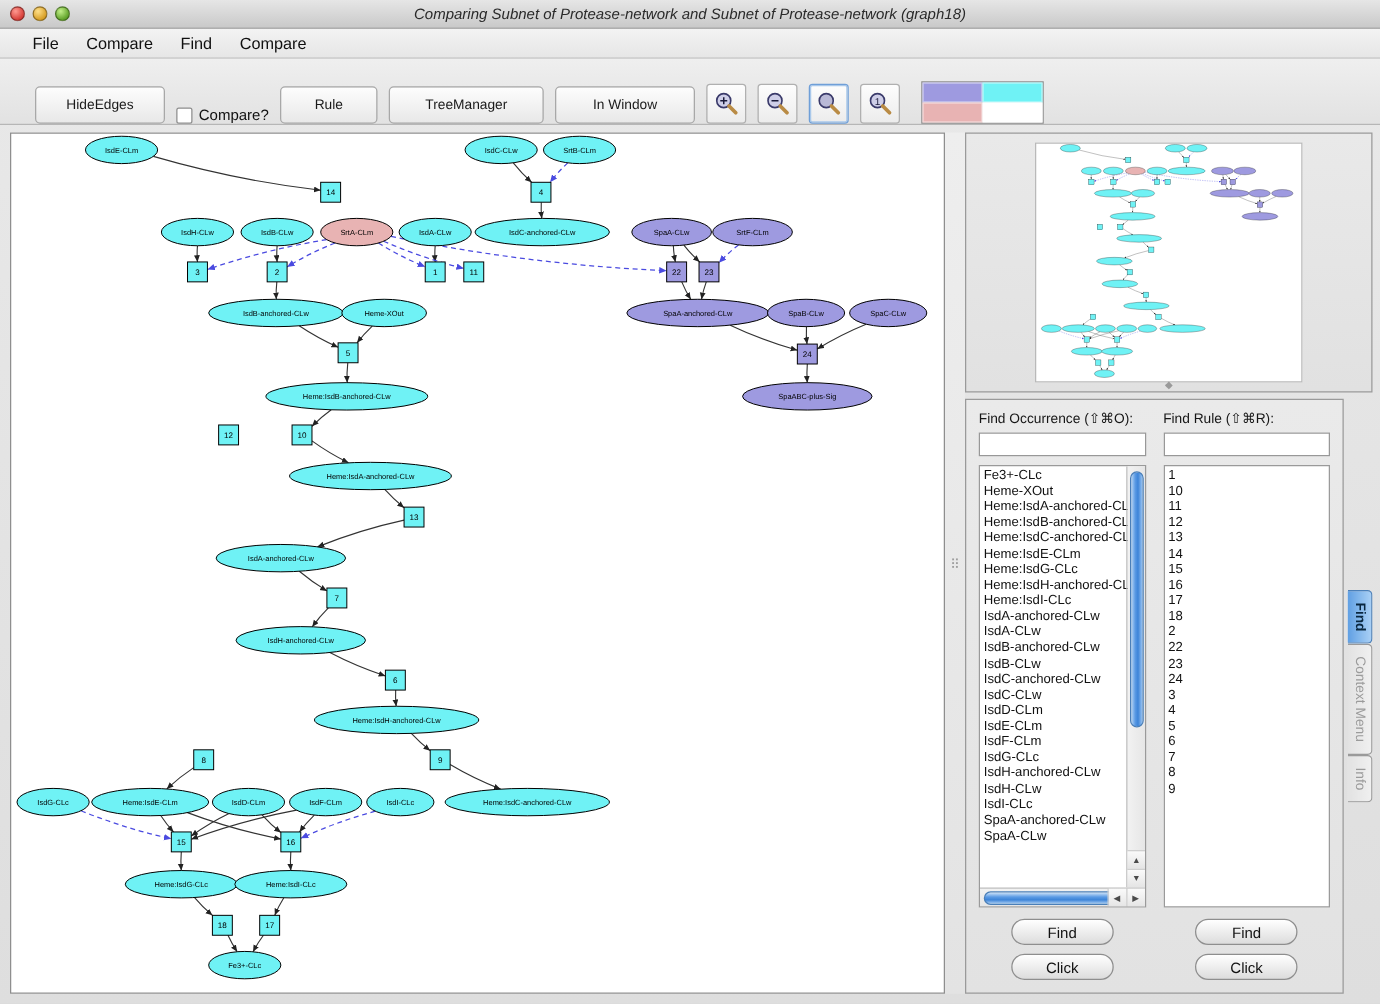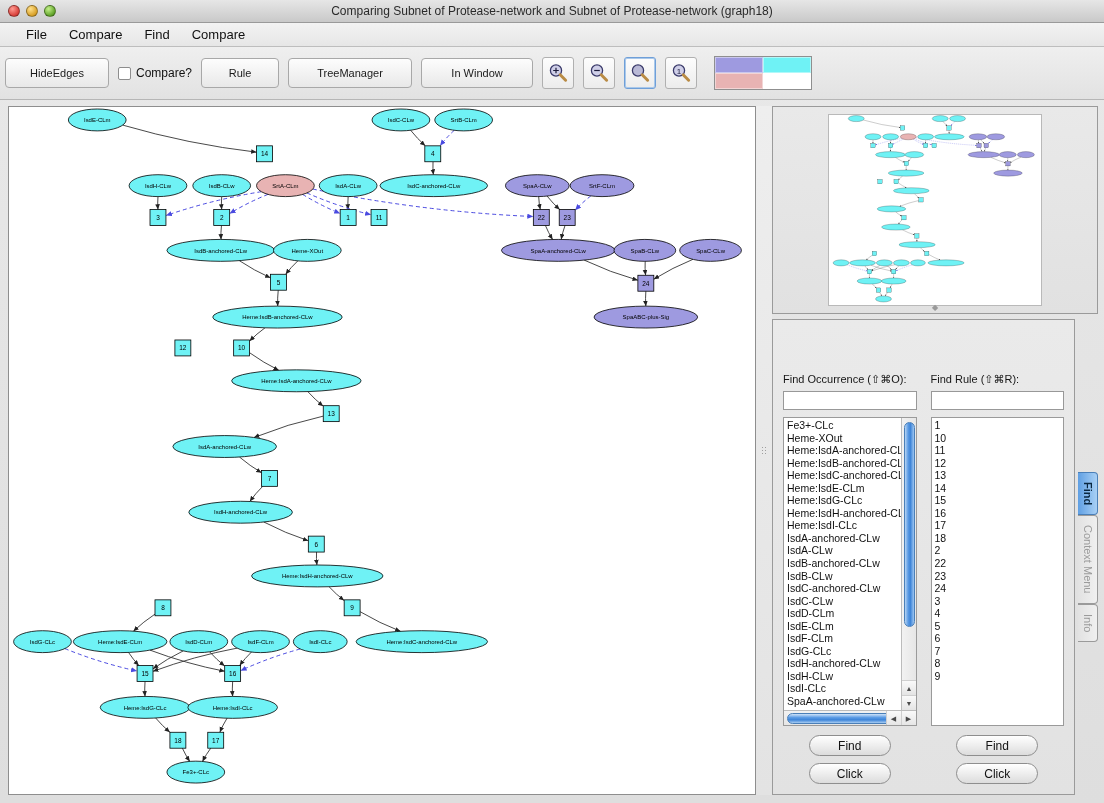--- a/index.html
+++ b/index.html
@@ -25,6 +25,7 @@
     border-bottom: 1px solid #9a9a9a;
     display: flex; align-items: center;
     flex: none;
+    font-style: italic;
   }
   #lights { display: flex; gap: 6px; padding-left: 8px; }
   .light {

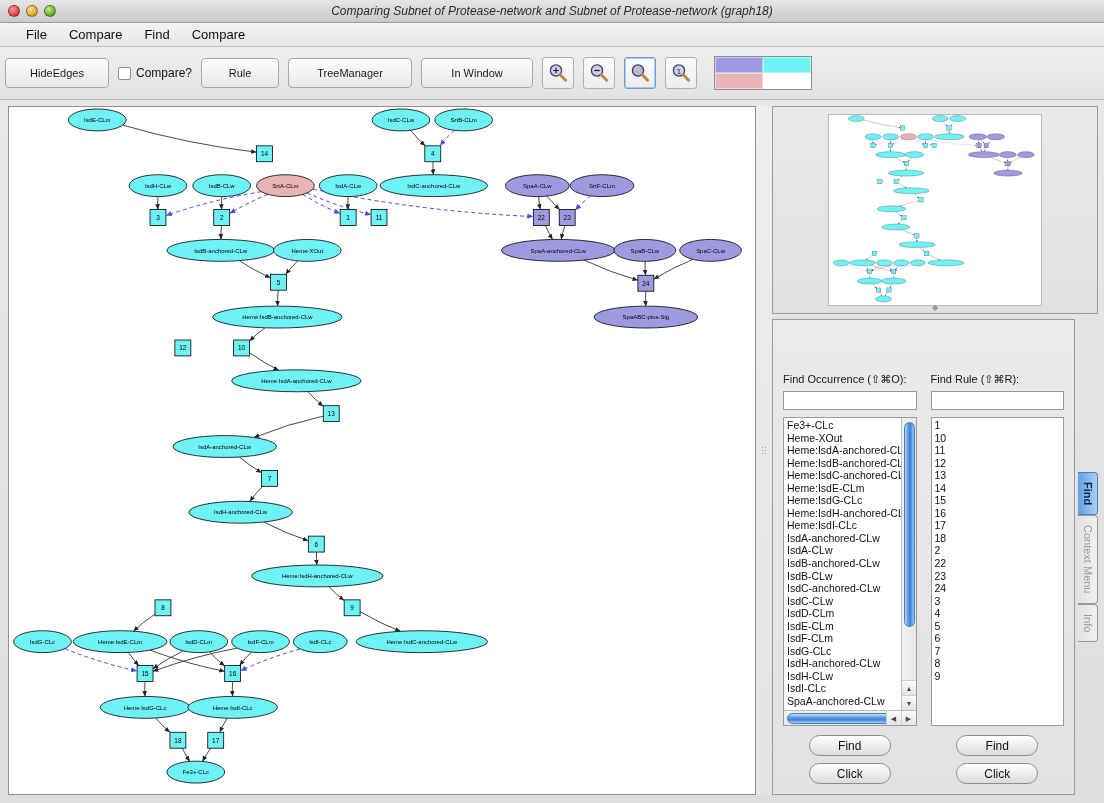--- a/index.html
+++ b/index.html
@@ -57,7 +57,7 @@
     height: 53px; flex: none;
     background: linear-gradient(#efefef, #e2e2e2);
     border-bottom: 1px solid #b6b6b6;
-    display: flex; align-items: center; gap: 9px; padding: 0 5px;
+    display: flex; align-items: flex-end; gap: 9px; padding: 0 28px;
   }
   .tb-btn {
     height: 30px; min-width: 70px;

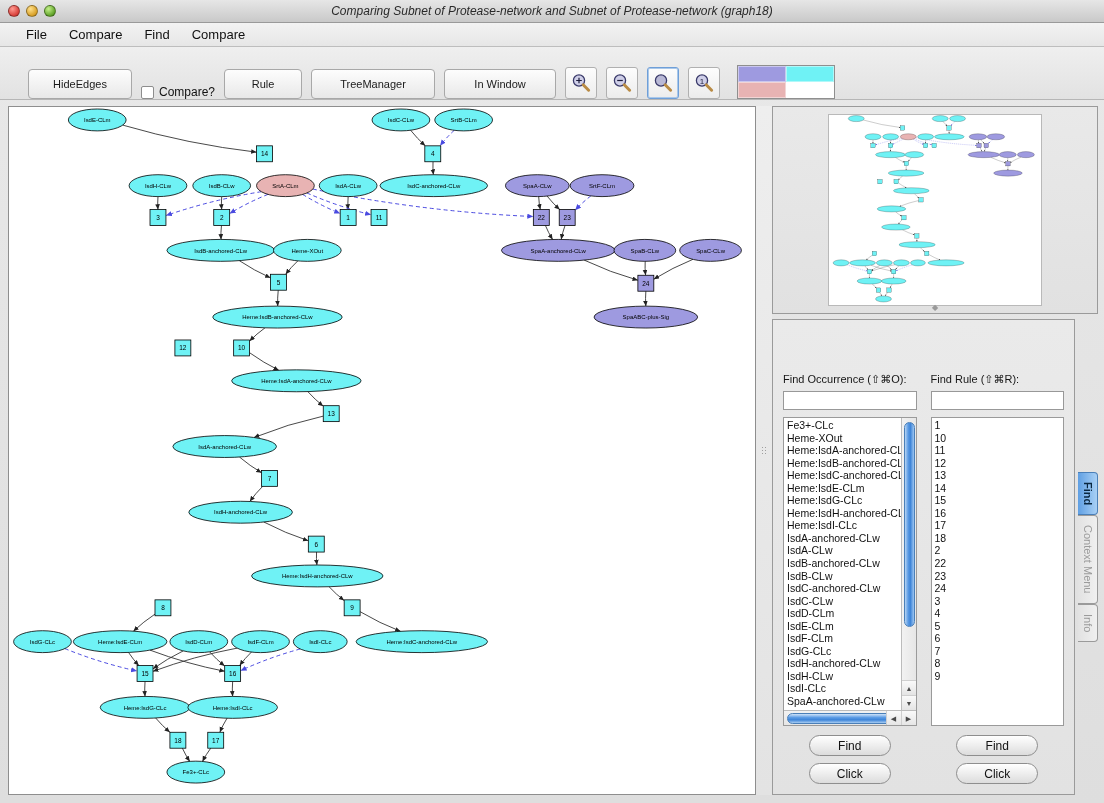--- a/index.html
+++ b/index.html
@@ -139,7 +139,7 @@
   }
   .find-cols { display: flex; gap: 14px; flex: 1; min-height: 0; }
   .find-col { display: flex; flex-direction: column; min-width: 0; flex: 1; }
-  .find-label { font-size: 11px; color: #161616; margin-bottom: 5px; white-space: nowrap; margin-top: 45px; }
+  .find-label { font-size: 11px; color: #161616; margin-bottom: 5px; white-space: nowrap; }
   .find-input {
     height: 19px; background: #fff; border: 1px solid #989898;
     margin-bottom: 7px; font-size: 11px; padding: 0 4px; color:#111;

